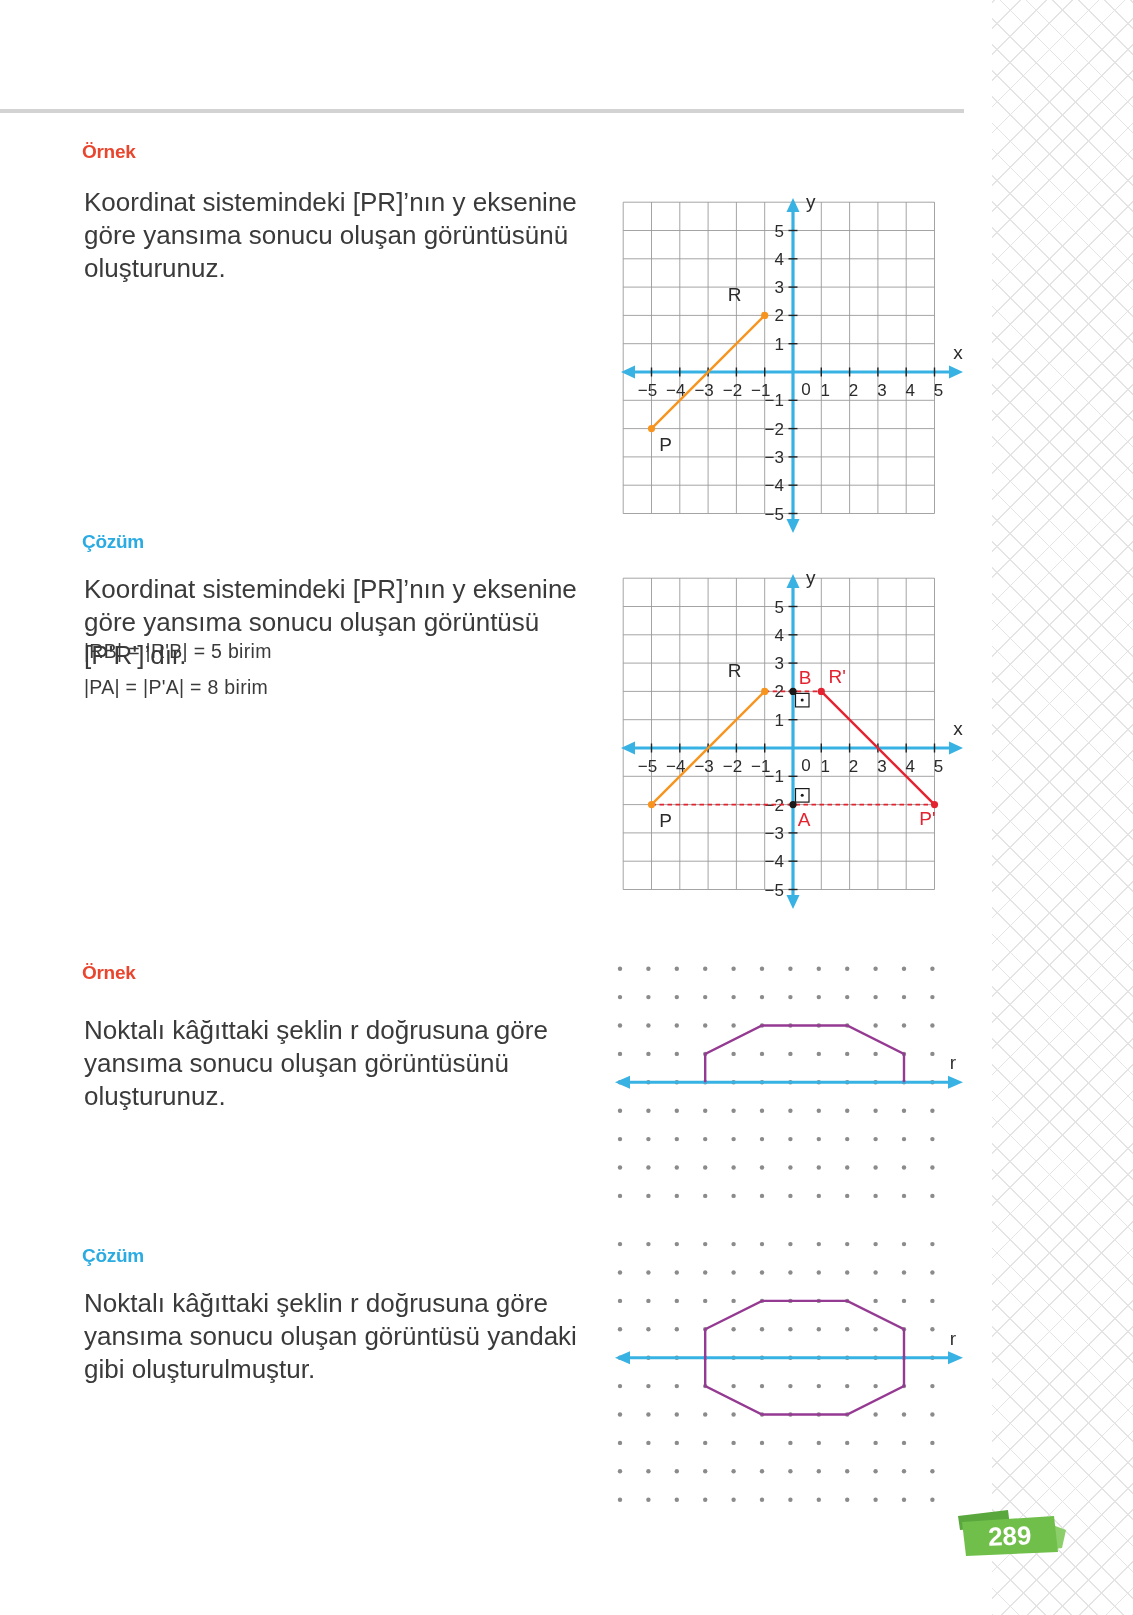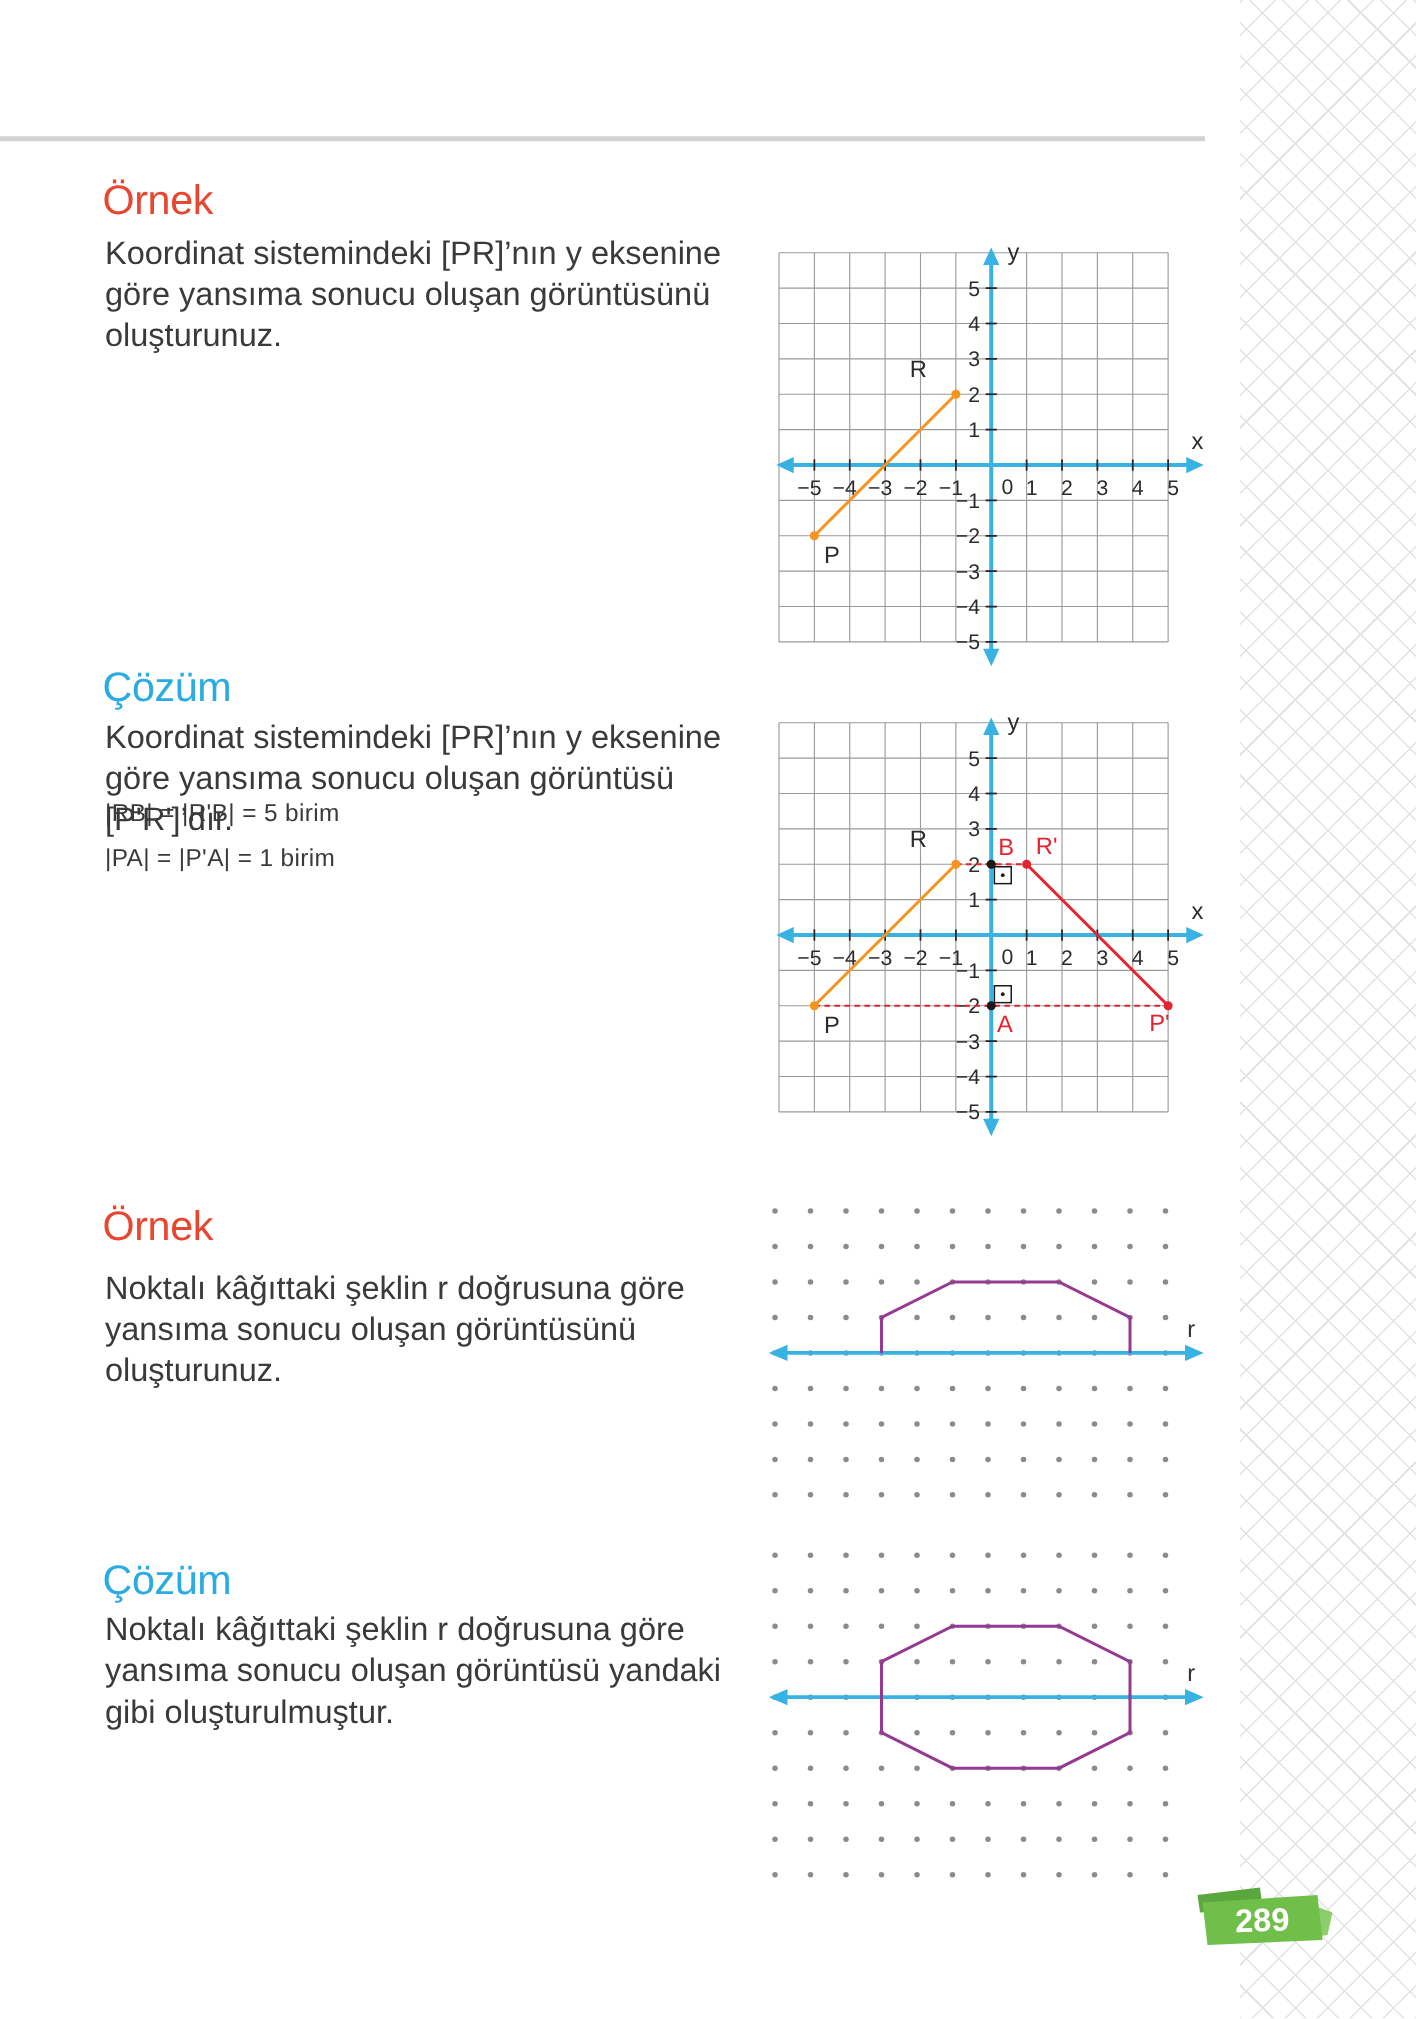--- a/index.html
+++ b/index.html
@@ -14,7 +14,7 @@
       repeating-linear-gradient(-45deg,#e4e4e4 0,#e4e4e4 1.2px,transparent 1.2px,transparent 18.5px);
   }
   .top-divider{position:absolute;left:0;top:109px;width:964px;height:4px;background:#d3d3d3;}
-  .heading{position:absolute;left:82px;font-size:33px;font-weight:400;letter-spacing:-0.3px;}
+  .heading{position:absolute;left:82px;font-size:19px;font-weight:700;letter-spacing:-0.3px;}
   .heading.example{color:#e8462e;}
   .heading.solution{color:#2aabe2;}
   .para{position:absolute;left:84px;width:528px;font-size:26px;line-height:33px;color:#3a3a3a;}

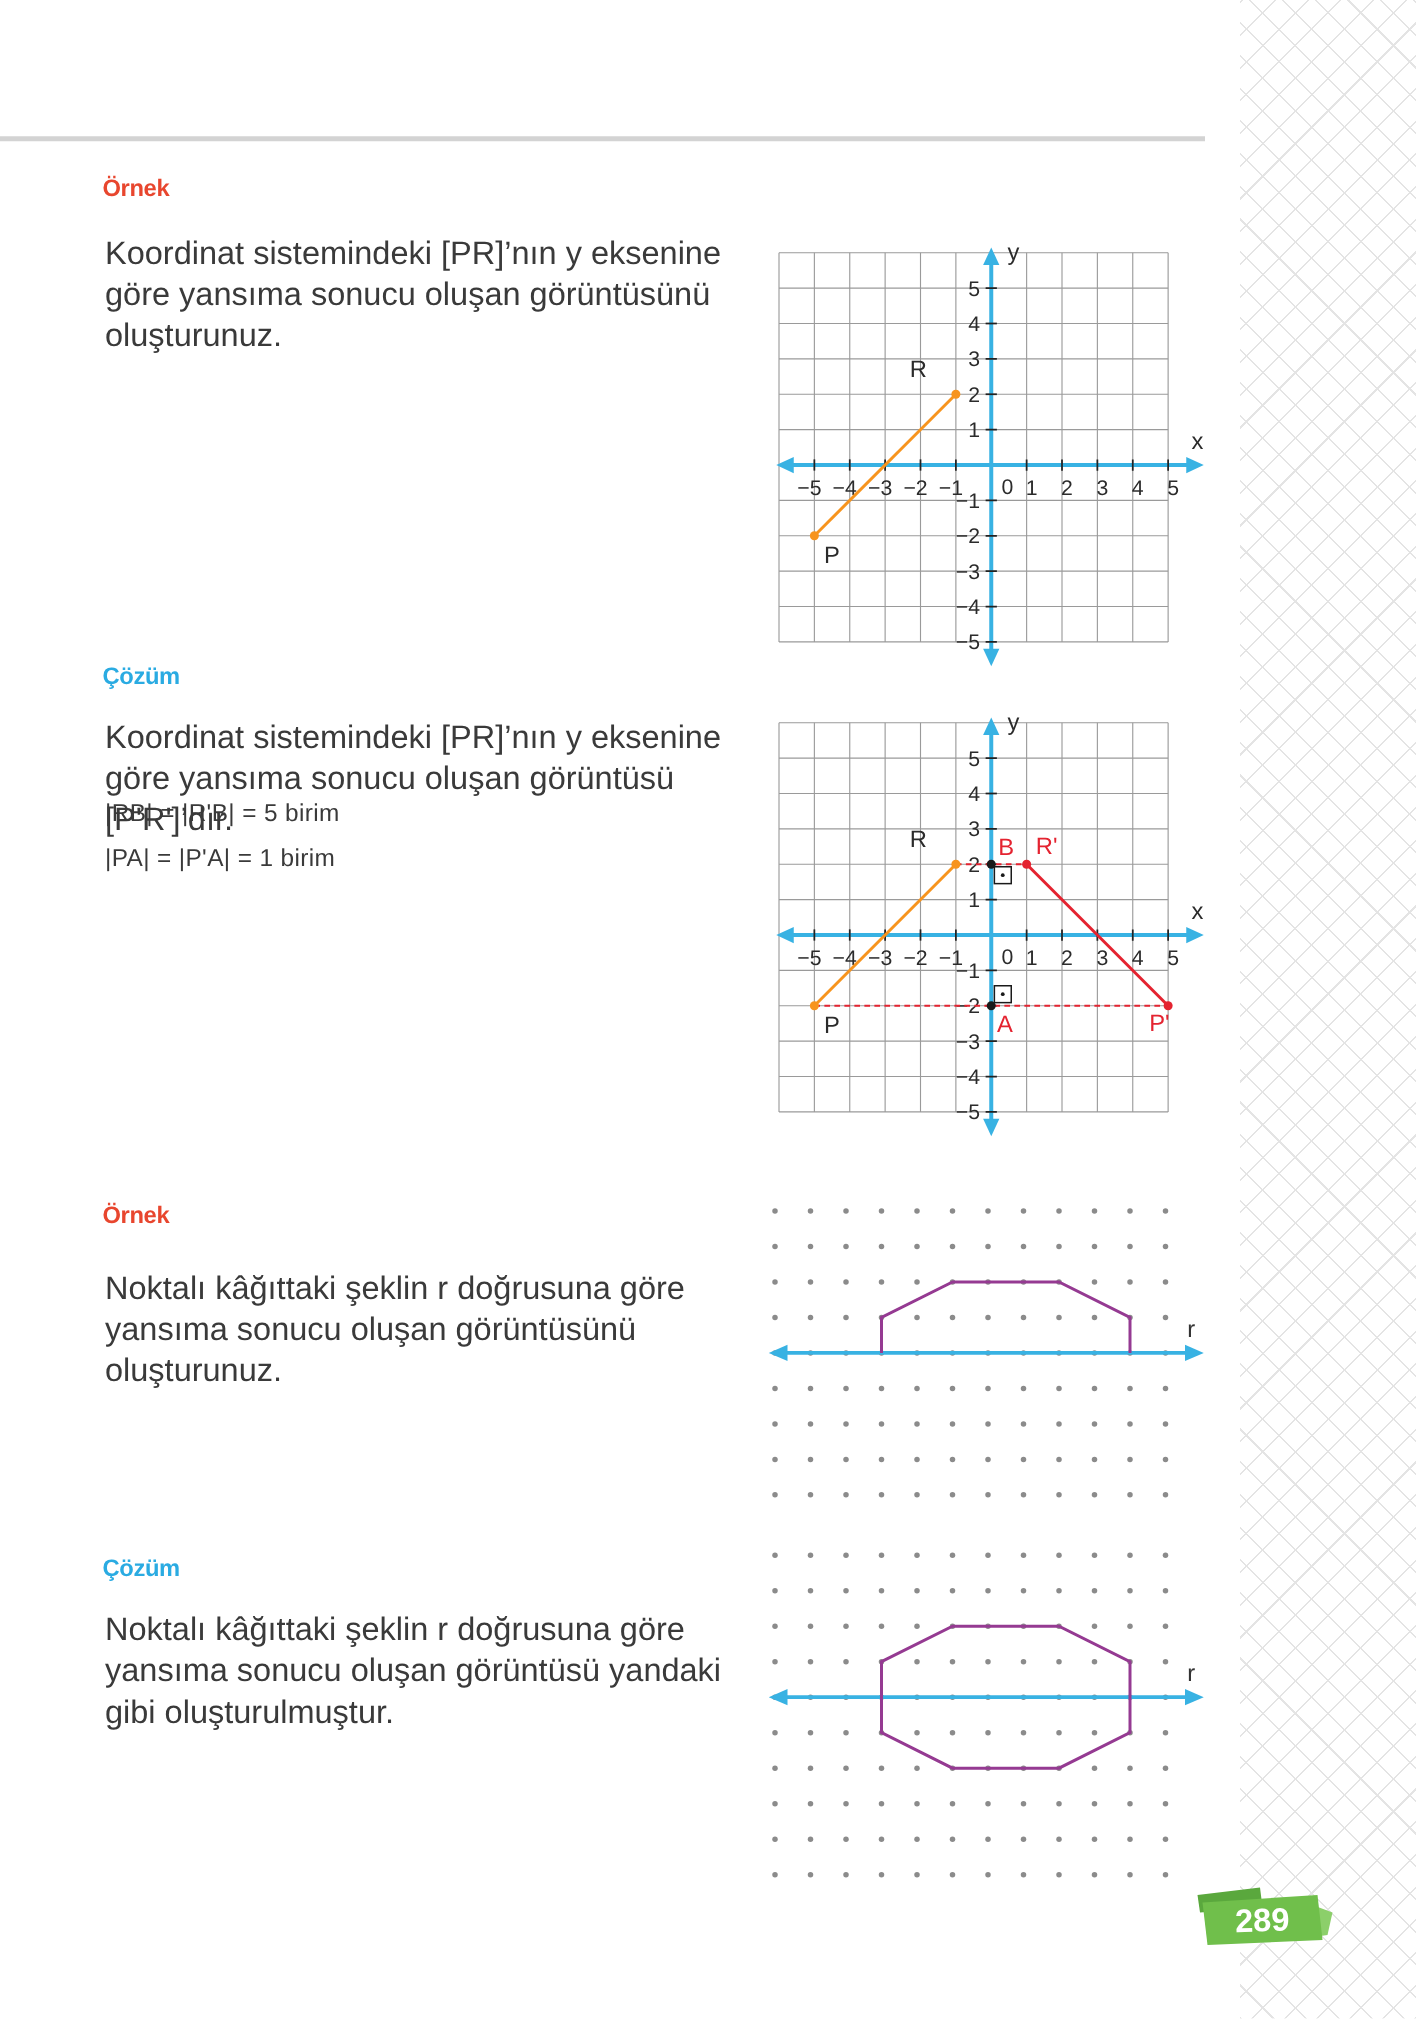--- a/index.html
+++ b/index.html
@@ -116,7 +116,7 @@
   <div class="heading solution" style="top:531px">Çözüm</div>
   <div class="para" style="top:573px">Koordinat sistemindeki [PR]’nın y eksenine göre yansıma sonucu oluşan görüntüsü [P'R']’dır.</div>
   <div class="eq" style="top:640px">|RB| = |R'B| = 5 birim</div>
-  <div class="eq" style="top:676px">|PA| = |P'A| = 1 birim</div>
+  <div class="eq" style="top:676px">|PA| = |P'A| = 8 birim</div>
   <svg id="graph2" class="figsvg" style="left:600px;top:568px" width="366" height="346">
       <line x1="23.19999999999999" y1="10.199999999999989" x2="23.19999999999999" y2="321.5" stroke="#9a9a9a" stroke-width="0.9"></line>
       <line x1="51.5" y1="10.199999999999989" x2="51.5" y2="321.5" stroke="#9a9a9a" stroke-width="0.9"></line>

